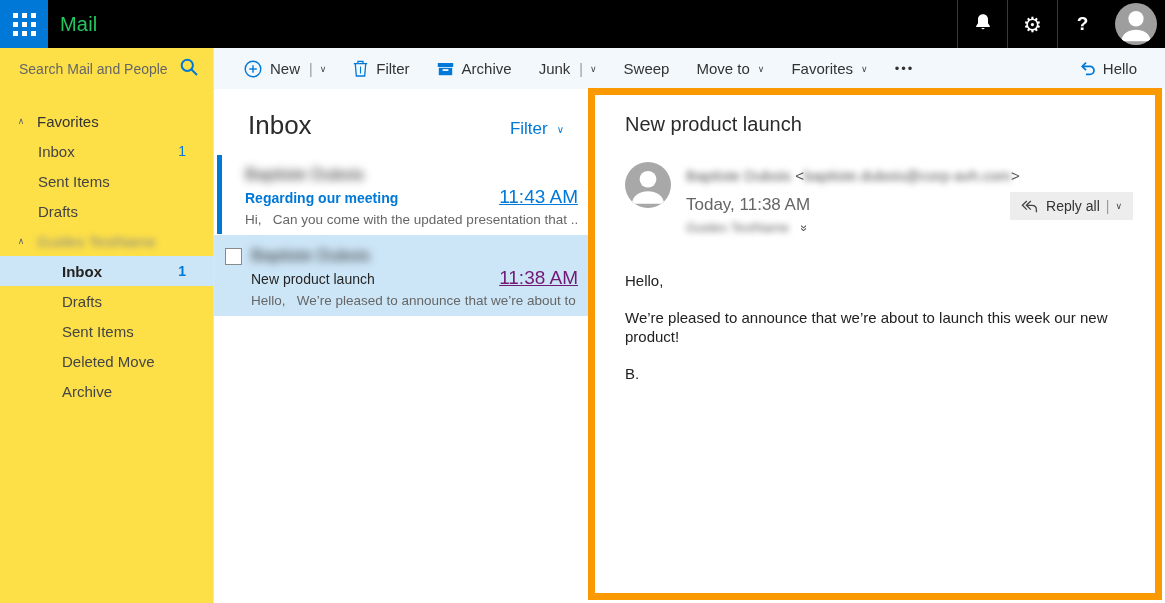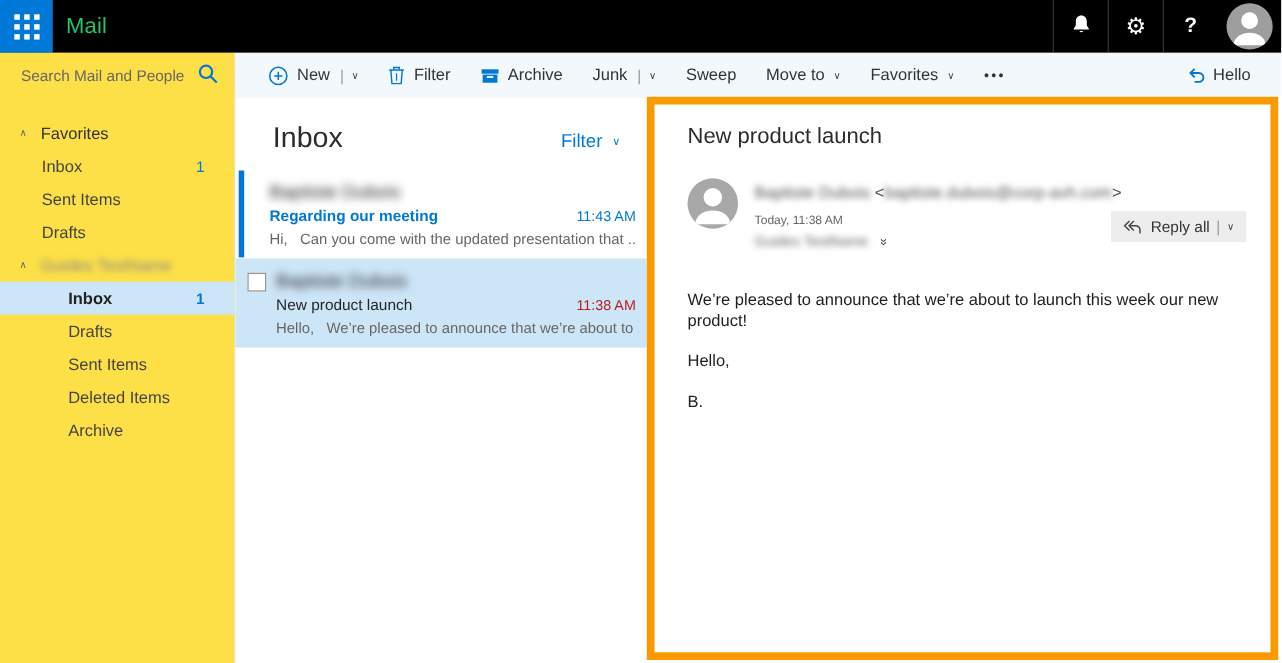--- a/index.html
+++ b/index.html
@@ -62,7 +62,7 @@
   .subj{ font-size:14px; }
   .subj.unread{ color:#0078d7; font-weight:600; }
   .subj.read{ color:#252525; }
-  .time{ margin-left:auto; font-size:13px; }
+  .time{ margin-left:auto; font-size:19px;text-decoration:underline; }
   .time.unread{ color:#0078d7; }
   .time.read{ color:#b91c1c; }
   .preview{ font-size:13.5px; color:#666; line-height:19px; margin-top:2px; white-space:pre; overflow:hidden; }

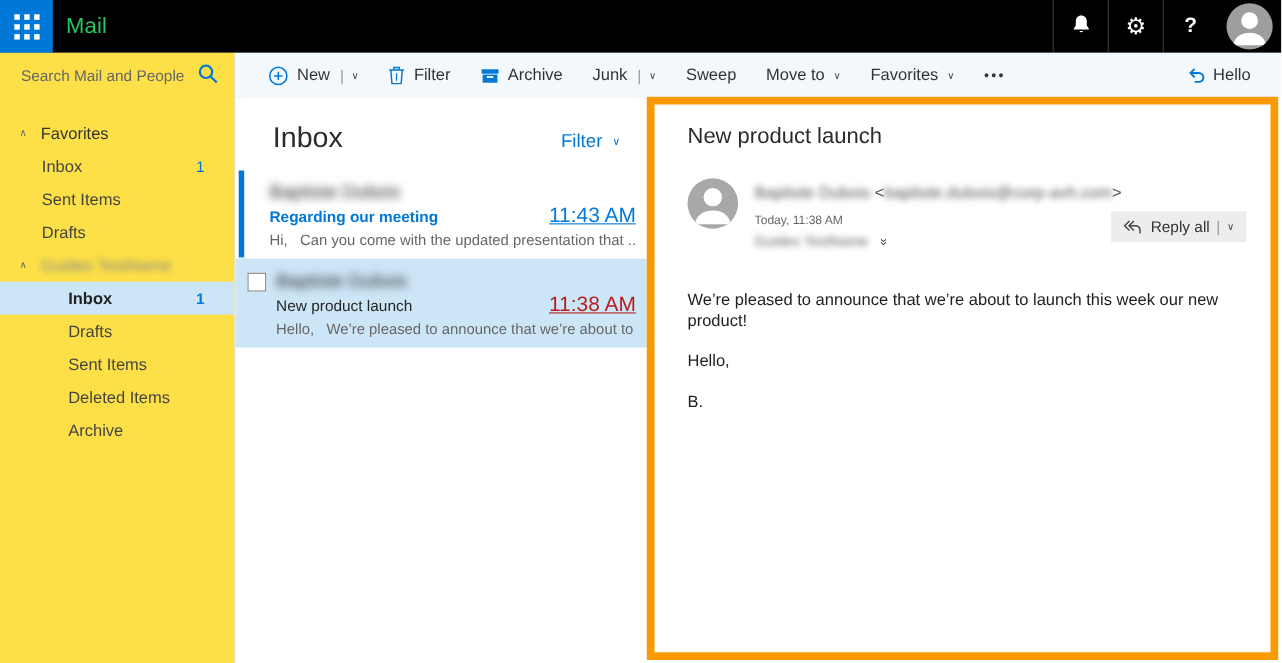--- a/index.html
+++ b/index.html
@@ -78,7 +78,7 @@
   .msg-meta{ margin-left:15px; padding-top:5px; }
   .sender-line{ font-size:15px; color:#555; }
   .sender-line .addr{ color:#555; }
-  .date-line{ font-size:11px; color:#666; margin-top:11px; }
+  .date-line{ font-size:17px; color:#666; margin-top:11px; }
   .recip-line{ font-size:13px; color:#666; margin-top:5px; display:flex; align-items:center; }
   .expander{ margin-left:12px; color:#444; font-size:12px; display:inline-block; transform:rotate(90deg); cursor:pointer; }
   .reply-all-btn{ position:absolute; right:-8px; top:30px; background:#ededee; padding:6px 11px; display:flex; align-items:center; font-size:14px; color:#333; cursor:pointer; }

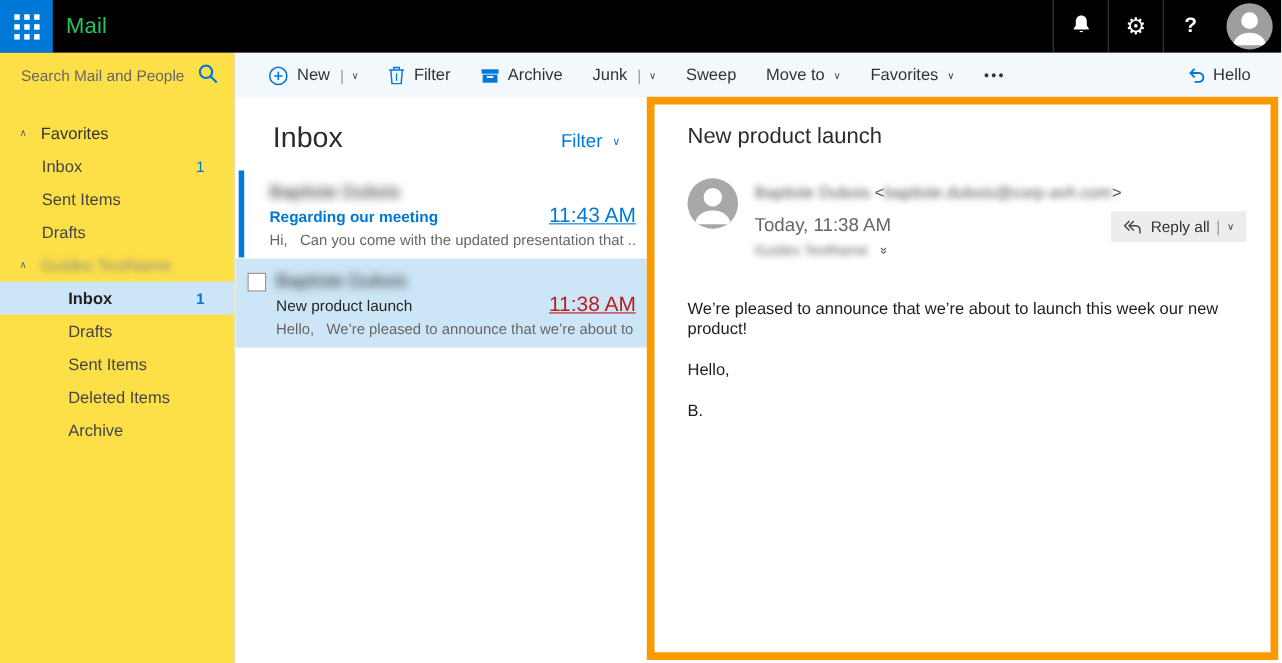--- a/index.html
+++ b/index.html
@@ -64,7 +64,7 @@
   .subj.read{ color:#252525; }
   .time{ margin-left:auto; font-size:19px;text-decoration:underline; }
   .time.unread{ color:#0078d7; }
-  .time.read{ color:#b91c1c; }
+  .time.read{ color:#701a75; }
   .preview{ font-size:13.5px; color:#666; line-height:19px; margin-top:2px; white-space:pre; overflow:hidden; }
   .unread-bar{ position:absolute; left:3px; top:1px; bottom:1px; width:5px; background:#0078d7; }
   .mail-item.selected{ background:#cde6f7; padding-left:37px; }

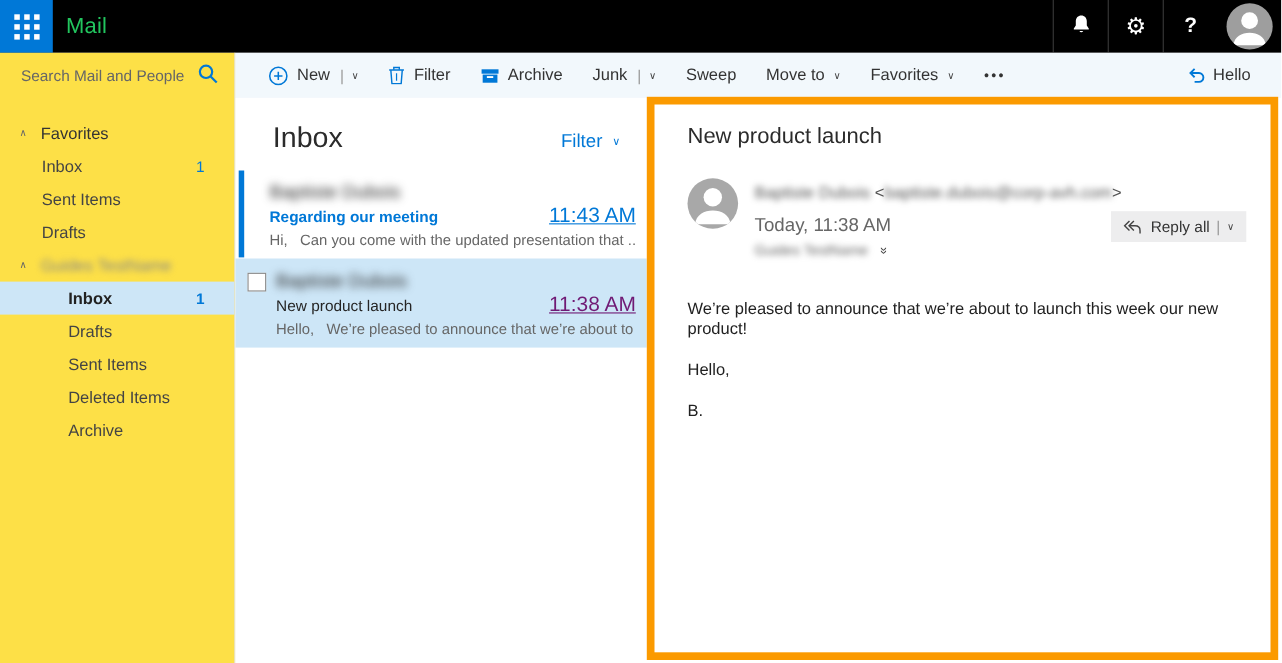--- a/index.html
+++ b/index.html
@@ -314,8 +314,8 @@
     </div>
 
     <div class="msg-body">
+      <div class="para">Hello,</div>
       <div class="para">We’re pleased to announce that we’re about to launch this week our new product!</div>
-      <div class="para">Hello,</div>
       <div class="line">B.</div>
     </div>
   </div>

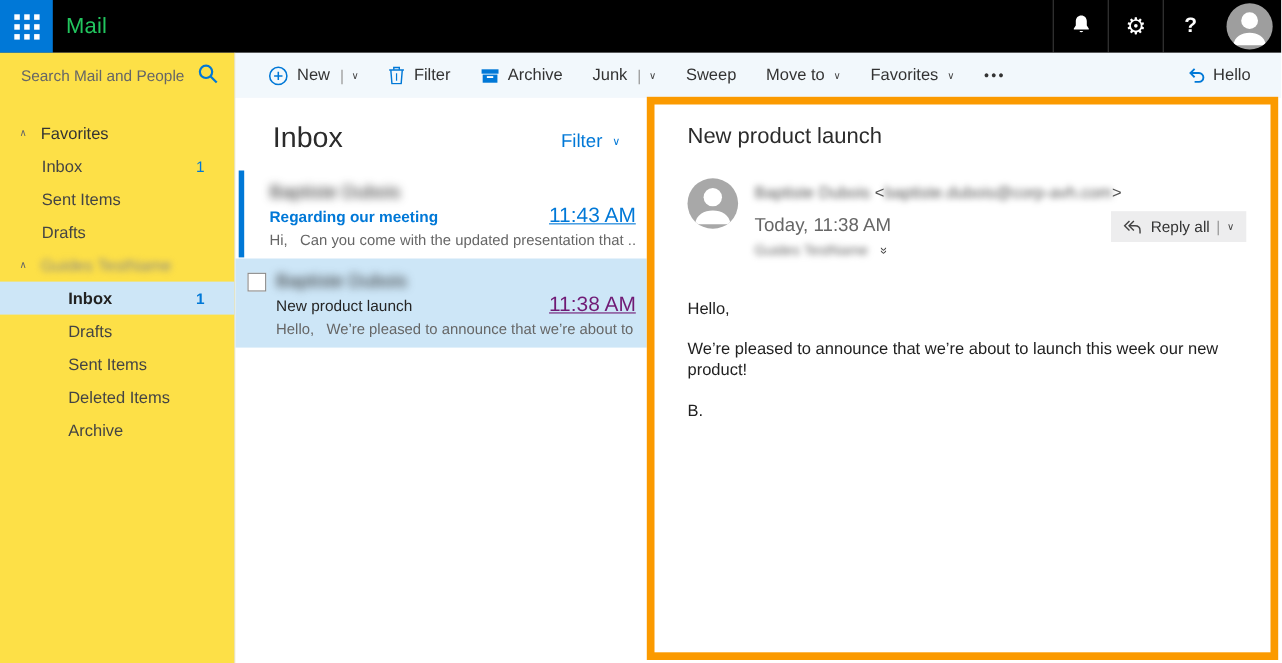--- a/index.html
+++ b/index.html
@@ -176,7 +176,7 @@
         <span>Sent Items</span>
       </div>
       <div class="side-row lvl2">
-        <span>Deleted Items</span>
+        <span>Deleted Move</span>
       </div>
       <div class="side-row lvl2">
         <span>Archive</span>

